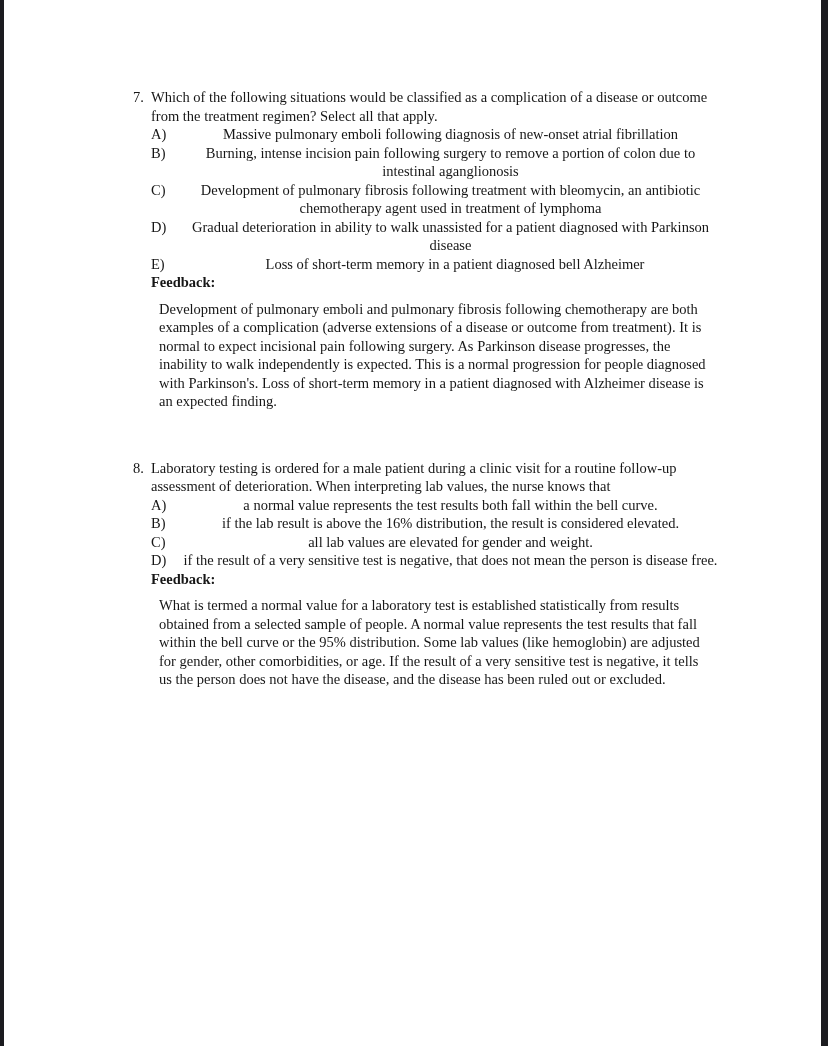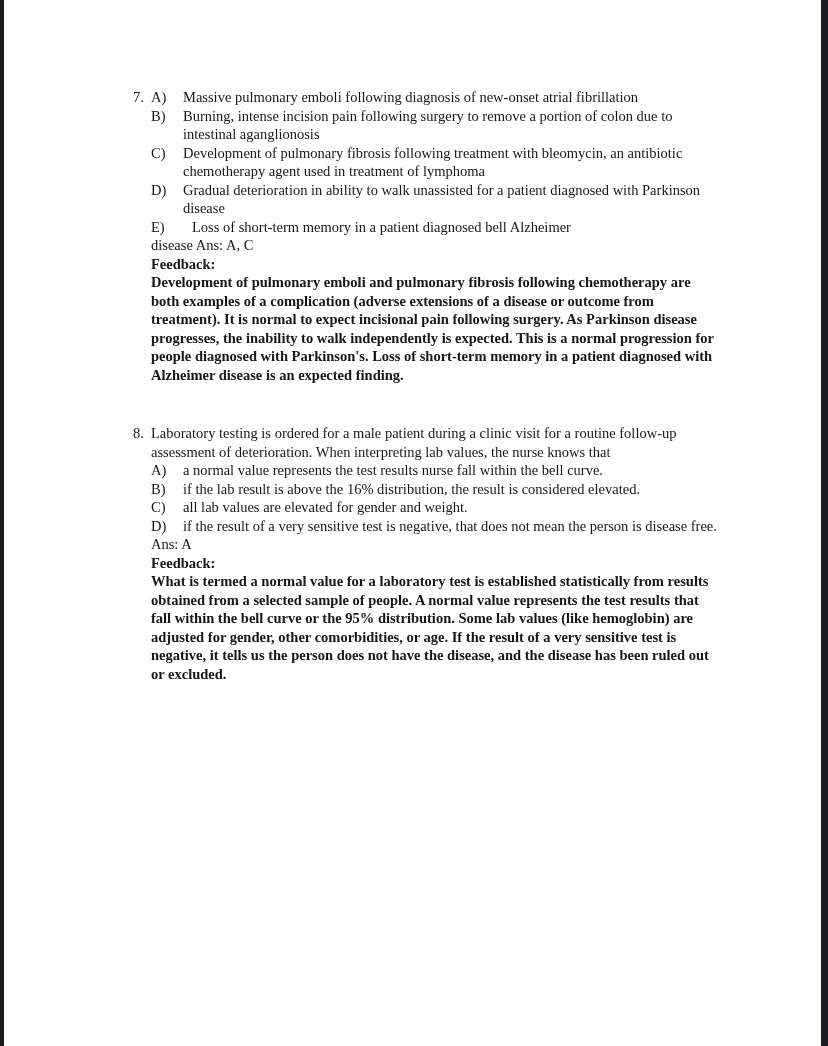--- a/index.html
+++ b/index.html
@@ -55,6 +55,7 @@
       <div class="qrow">
         <span class="qnum">7.</span>
         <div class="qbody">
+          <div class="stem">Which of the following situations would be classified as a complication of a disease or outcome from the treatment regimen? Select all that apply.</div>
           <div class="options">
             <div class="option-row">
               <span class="letter">A)</span>

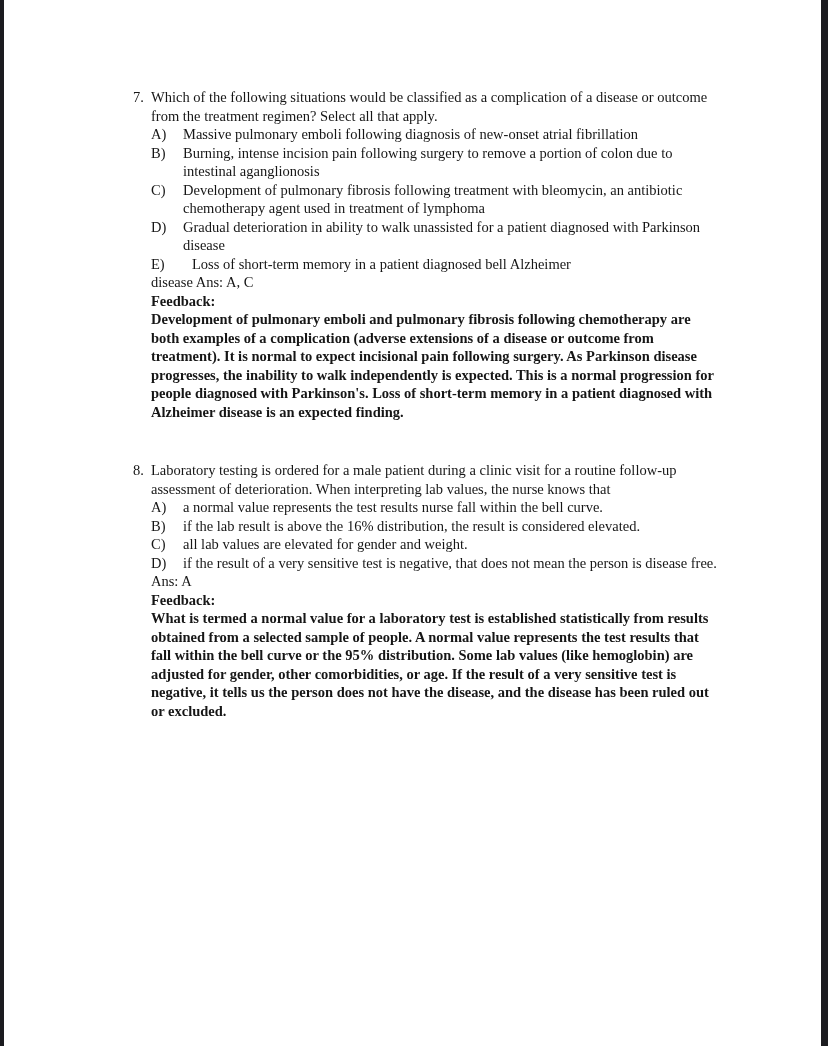--- a/index.html
+++ b/index.html
@@ -38,7 +38,7 @@
     grid-template-columns: 32px 1fr;
     align-items: start;
   }
-  .otext { display: block; }
+  .otext { display: block; text-align: center; }
   .otext.wide { padding-left: 9px; }
   .answer-line { margin: 0; }
   .feedback-label { font-weight: bold; }

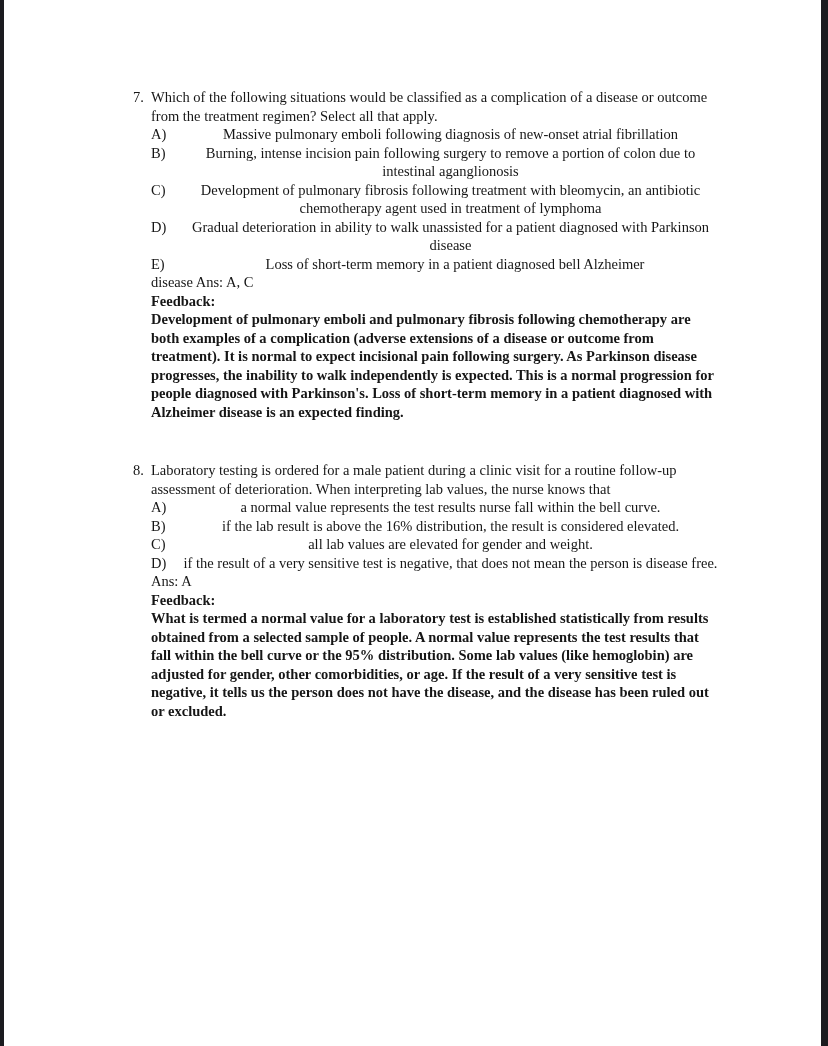--- a/index.html
+++ b/index.html
@@ -78,7 +78,6 @@
               <span class="otext wide">Loss of short-term memory in a patient diagnosed bell Alzheimer</span>
             </div>
           </div>
-          <div class="answer-line">disease Ans: A, C</div>
           <div class="feedback-label">Feedback:</div>
           <div class="feedback-text">Development of pulmonary emboli and pulmonary fibrosis following chemotherapy are both examples of a complication (adverse extensions of a disease or outcome from treatment). It is normal to expect incisional pain following surgery. As Parkinson disease progresses, the inability to walk independently is expected. This is a normal progression for people diagnosed with Parkinson's. Loss of short-term memory in a patient diagnosed with Alzheimer disease is an expected finding.</div>
         </div>

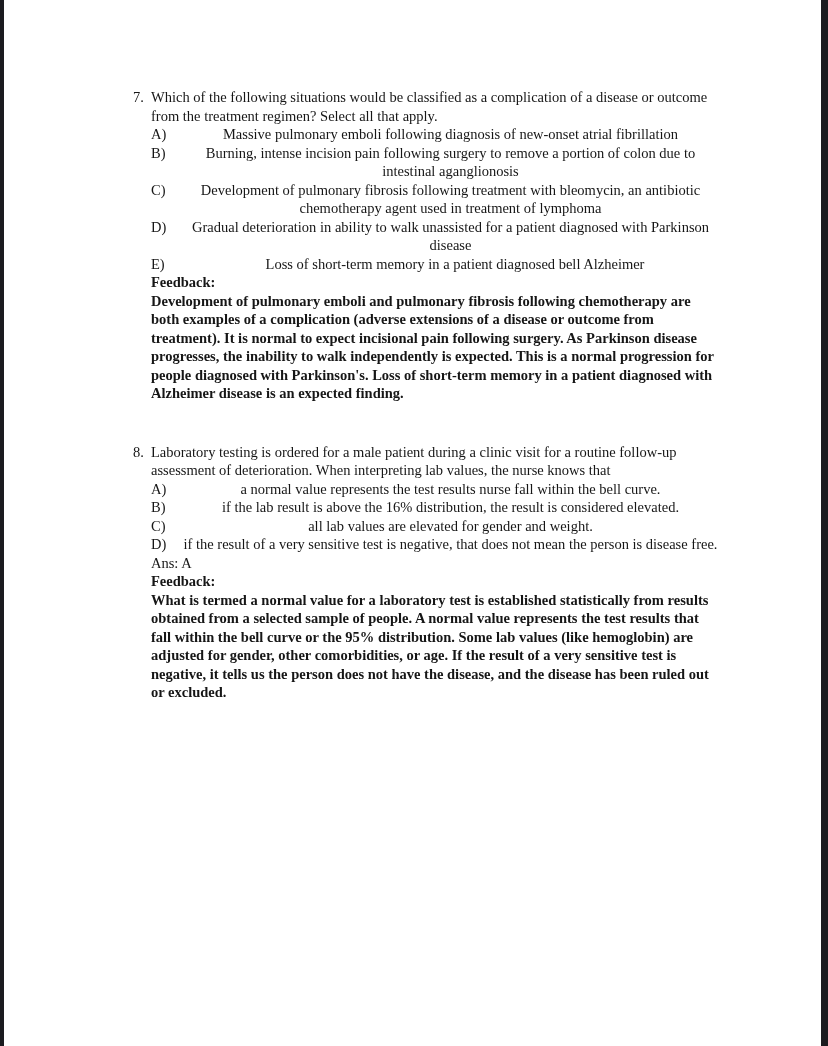--- a/index.html
+++ b/index.html
@@ -42,7 +42,7 @@
   .otext.wide { padding-left: 9px; }
   .answer-line { margin: 0; }
   .feedback-label { font-weight: bold; }
-  .feedback-text { margin: 0; font-weight: bold; }
+  .feedback-text { margin: 8px; }
 </style>
 </head>
 <body>

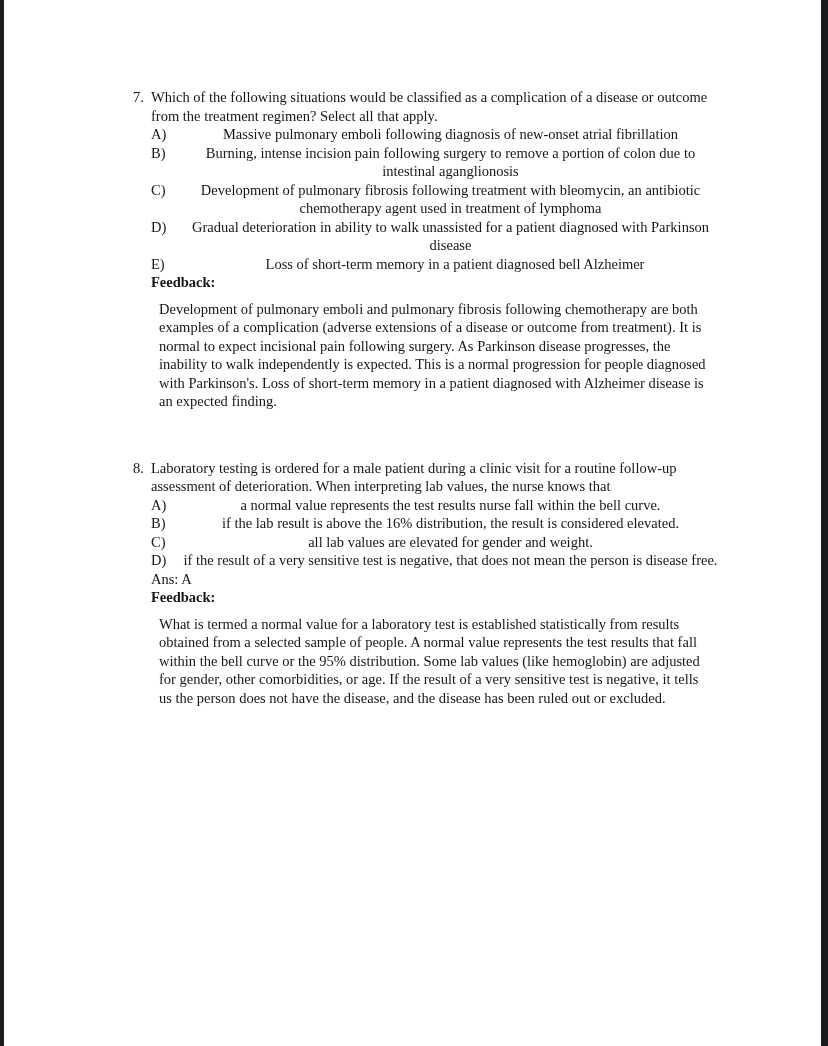--- a/index.html
+++ b/index.html
@@ -91,7 +91,7 @@
           <div class="options">
             <div class="option-row">
               <span class="letter">A)</span>
-              <span class="otext">a normal value represents the test results nurse fall within the bell curve.</span>
+              <span class="otext">a normal value represents the test results both fall within the bell curve.</span>
             </div>
             <div class="option-row">
               <span class="letter">B)</span>

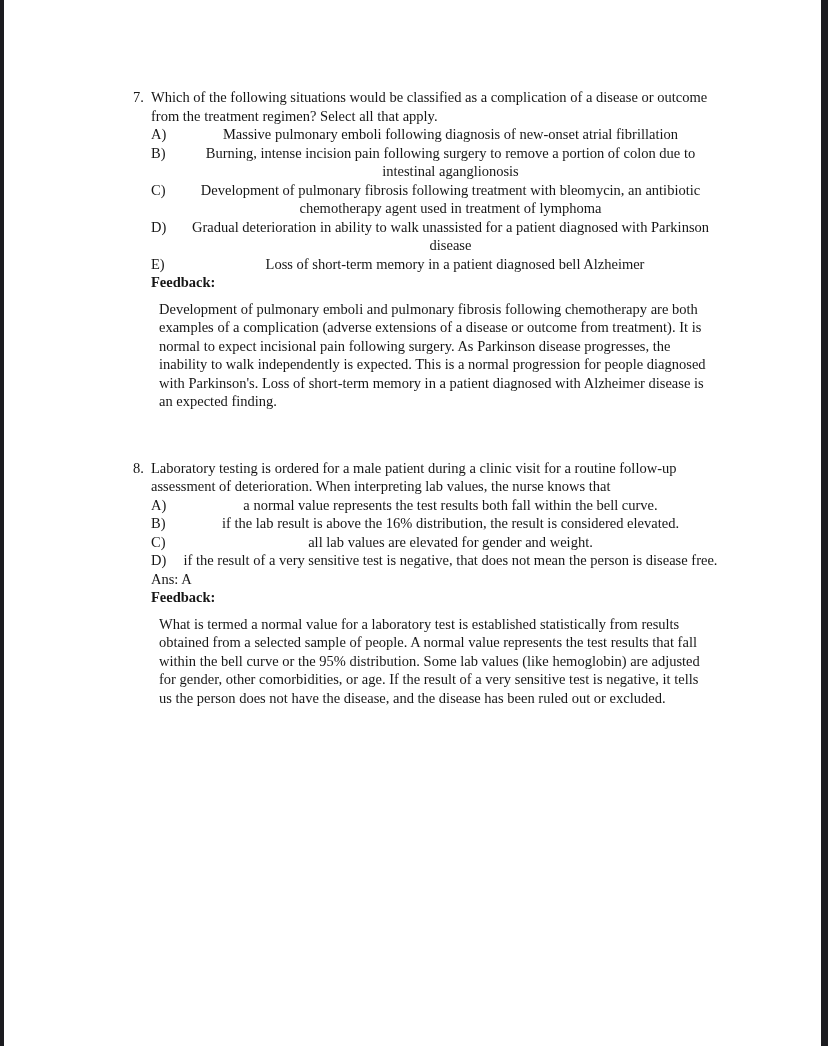--- a/index.html
+++ b/index.html
@@ -106,7 +106,6 @@
               <span class="otext">if the result of a very sensitive test is negative, that does not mean the person is disease free.</span>
             </div>
           </div>
-          <div class="answer-line">Ans: A</div>
           <div class="feedback-label">Feedback:</div>
           <div class="feedback-text">What is termed a normal value for a laboratory test is established statistically from results obtained from a selected sample of people. A normal value represents the test results that fall within the bell curve or the 95% distribution. Some lab values (like hemoglobin) are adjusted for gender, other comorbidities, or age. If the result of a very sensitive test is negative, it tells us the person does not have the disease, and the disease has been ruled out or excluded.</div>
         </div>

